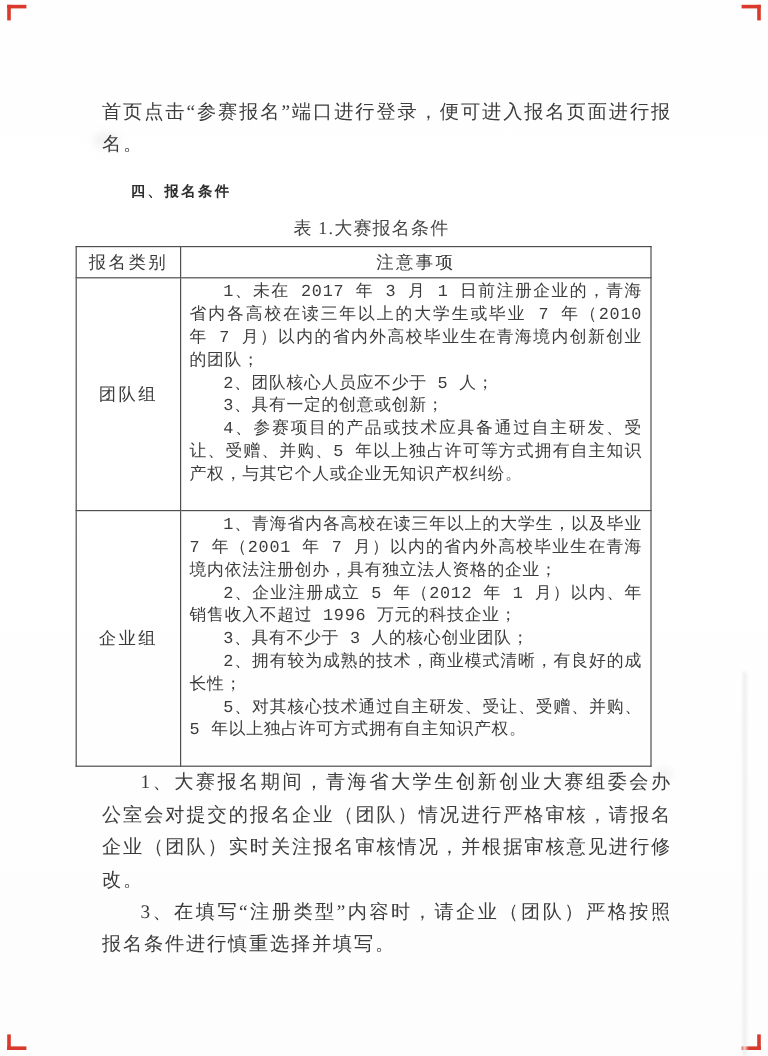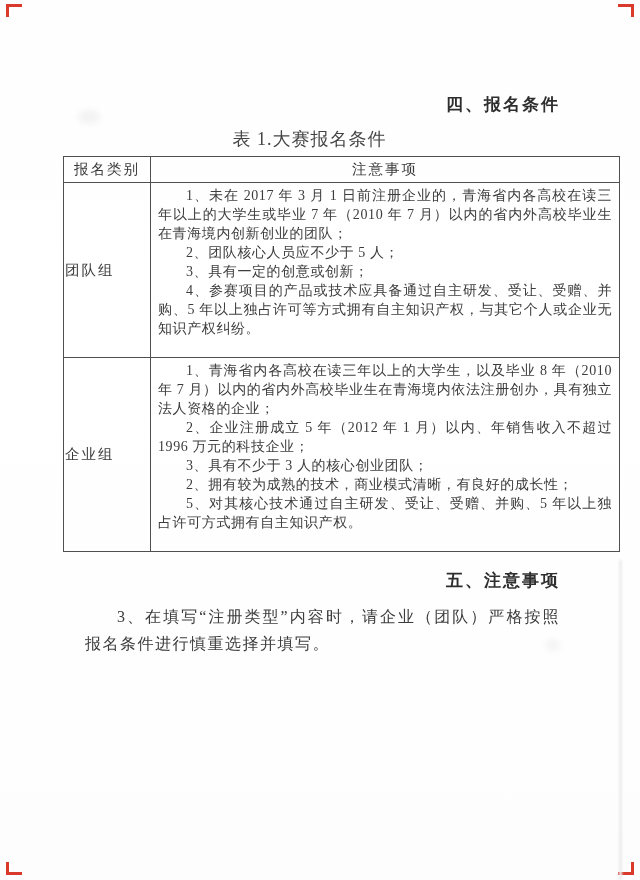--- a/index.html
+++ b/index.html
@@ -115,6 +115,7 @@
 
   <div class="content">
 
+    <p class="body-text">首页点击“参赛报名”端口进行登录，便可进入报名页面进行报名。</p>
 
     <h3 class="section-heading">四、报名条件</h3>
 

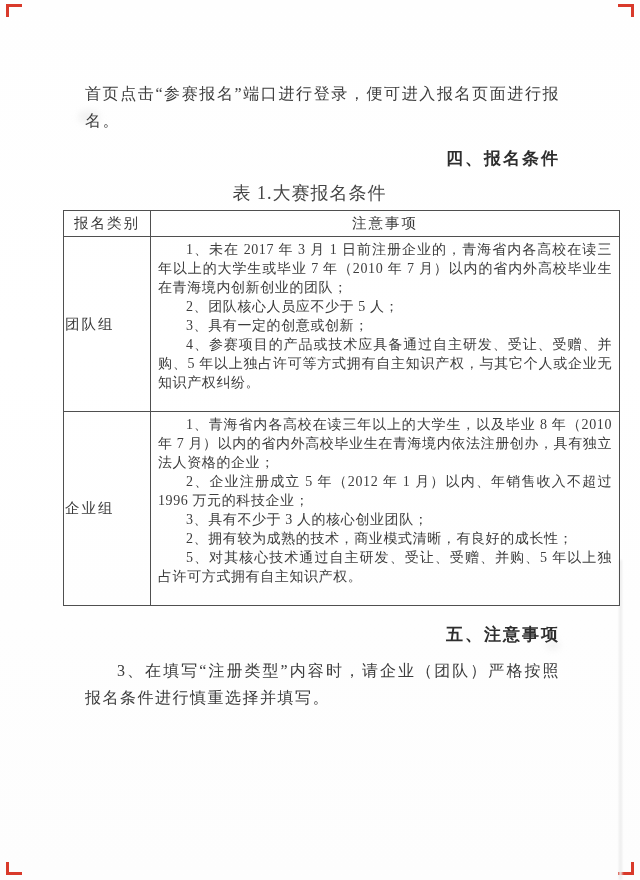--- a/index.html
+++ b/index.html
@@ -46,10 +46,9 @@
     padding-left:2em;
     font-family:"Liberation Sans","DejaVu Sans",sans-serif;
     font-weight:bold;
-    font-size:17px;line-height:24px;
+    font-size:12px;line-height:24px;
     letter-spacing:2px;
     color:#2e2e2e;
-    text-align:right;
   }
   .table-wrap{
     margin-left:-22px;

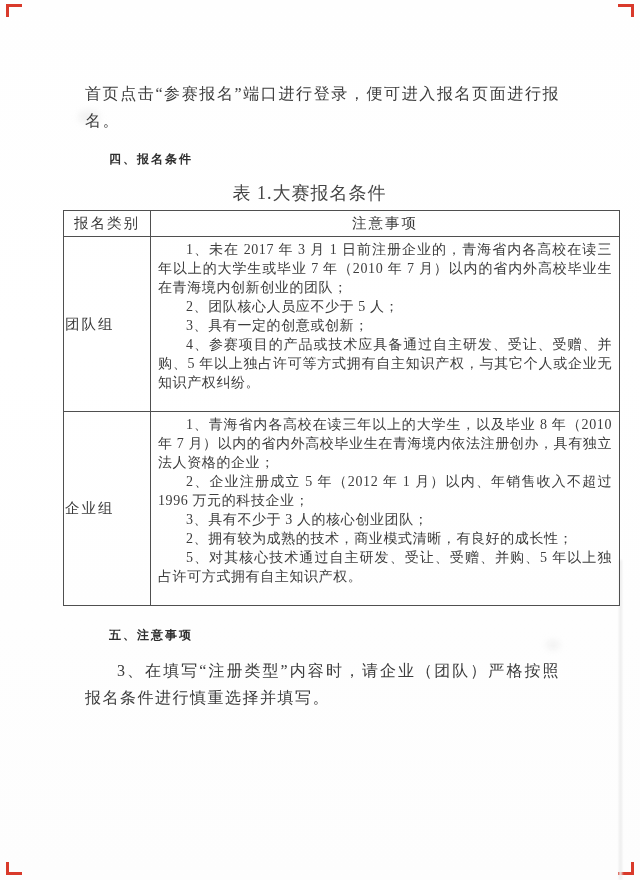--- a/index.html
+++ b/index.html
@@ -56,7 +56,7 @@
   }
   .table-caption{
     text-align:center;
-    font-size:18px;
+    font-size:15px;
     letter-spacing:1px;
     color:#444;
     margin:6px 0 5px 0;

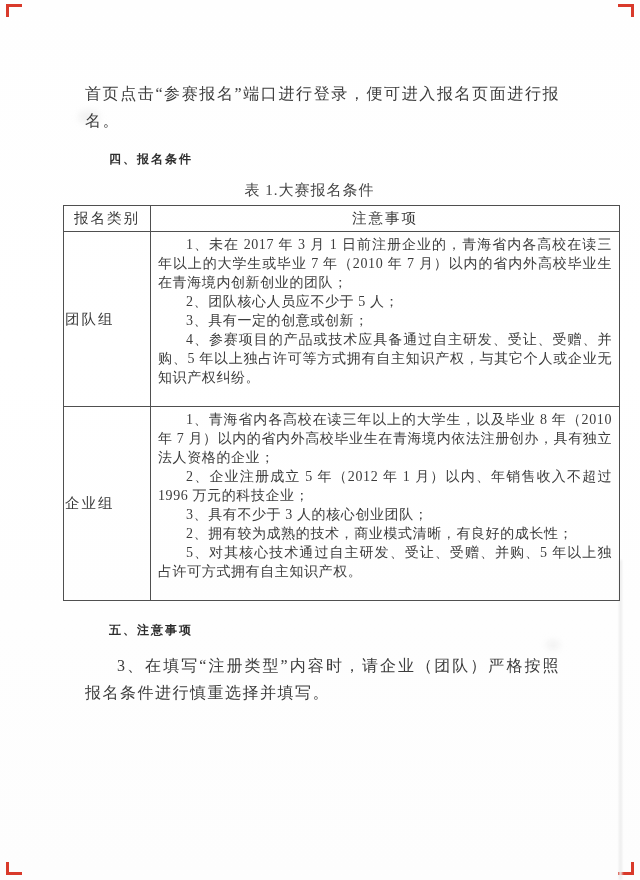--- a/index.html
+++ b/index.html
@@ -63,8 +63,9 @@
   }
   table.cond{
     border-collapse:collapse;
-    width:557px;
+    width:480px;
     table-layout:fixed;
+    font-family:Liberation Mono, monospace;
   }
   table.cond th,table.cond td{
     border:1.4px solid #4f4f4f;

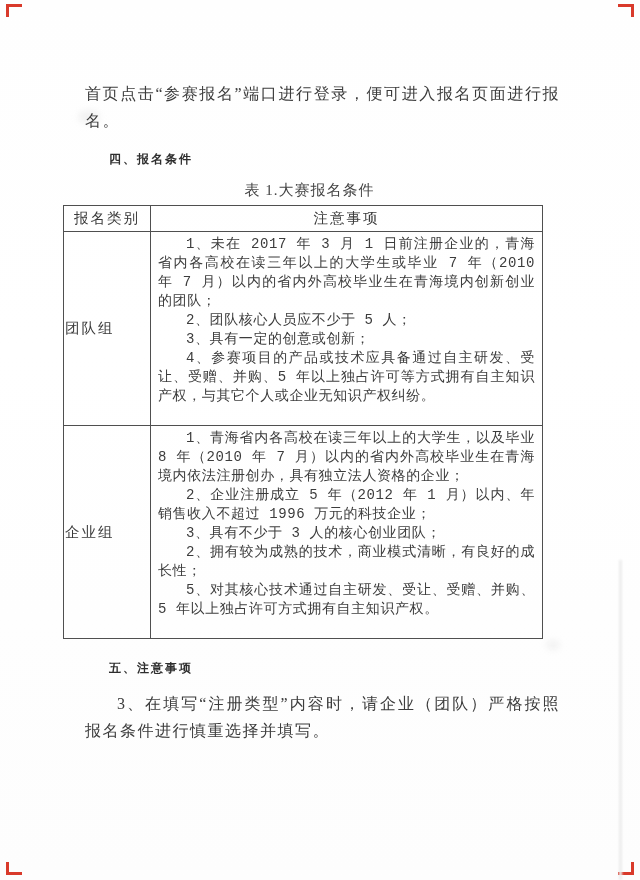--- a/index.html
+++ b/index.html
@@ -81,6 +81,7 @@
     color:#3a3a3a;
   }
   td.cat{
+    text-align:center;
     font-size:14.5px;
     letter-spacing:2px;
     color:#3a3a3a;

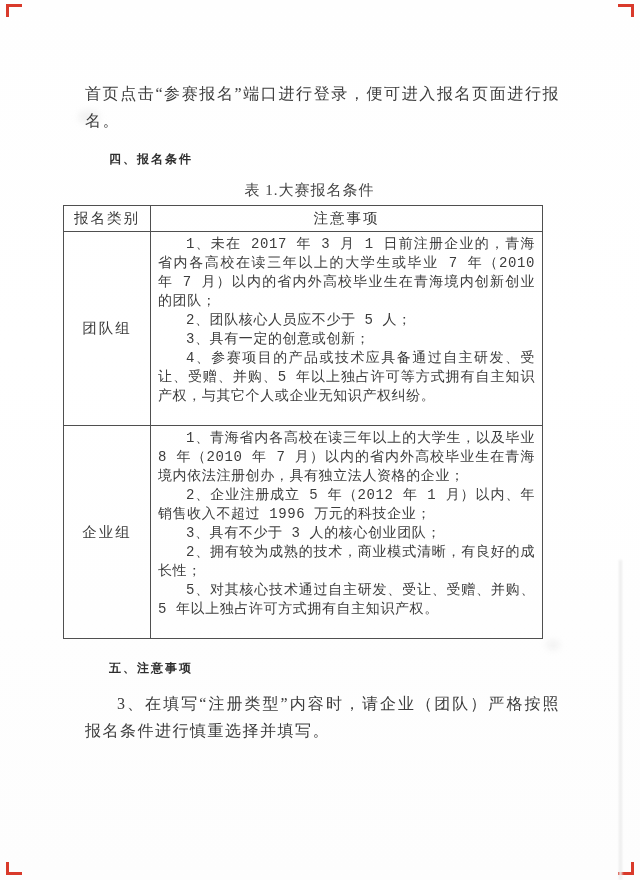--- a/index.html
+++ b/index.html
@@ -145,7 +145,7 @@
         <tr>
           <td class="cat">企业组</td>
           <td class="cond-cell">
-            <p>1、青海省内各高校在读三年以上的大学生，以及毕业 8 年（2010 年 7 月）以内的省内外高校毕业生在青海境内依法注册创办，具有独立法人资格的企业；</p>
+            <p>1、青海省内各高校在读三年以上的大学生，以及毕业 7 年（2001 年 7 月）以内的省内外高校毕业生在青海境内依法注册创办，具有独立法人资格的企业；</p>
             <p>2、企业注册成立 5 年（2012 年 1 月）以内、年销售收入不超过 1996 万元的科技企业；</p>
             <p>3、具有不少于 3 人的核心创业团队；</p>
             <p>2、拥有较为成熟的技术，商业模式清晰，有良好的成长性；</p>

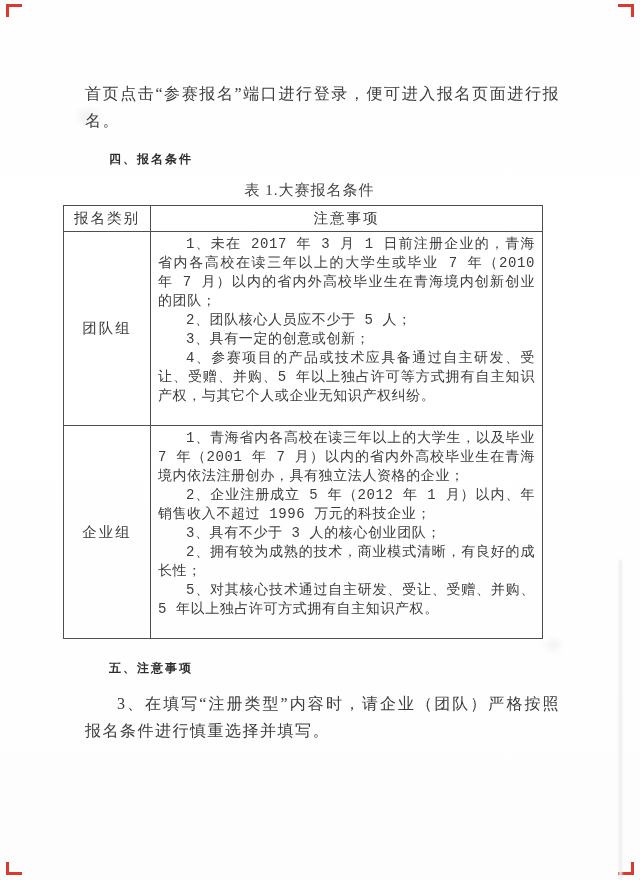--- a/index.html
+++ b/index.html
@@ -159,6 +159,7 @@
     <h3 class="section-heading" style="margin-top:17px;">五、注意事项</h3>
 
     <div class="notes">
+      <p class="body-text indent">1、大赛报名期间，青海省大学生创新创业大赛组委会办公室会对提交的报名企业（团队）情况进行严格审核，请报名企业（团队）实时关注报名审核情况，并根据审核意见进行修改。</p>
       <p class="body-text indent">3、在填写“注册类型”内容时，请企业（团队）严格按照报名条件进行慎重选择并填写。</p>
     </div>
 

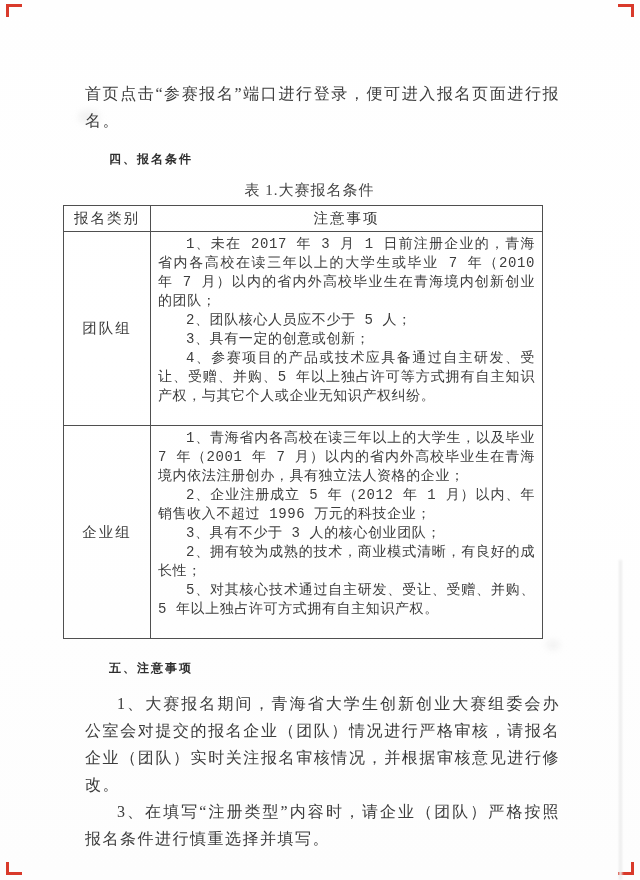--- a/index.html
+++ b/index.html
@@ -156,7 +156,6 @@
         </table>
     </div>
 
-    <h3 class="section-heading" style="margin-top:17px;">五、注意事项</h3>
 
     <div class="notes">
       <p class="body-text indent">1、大赛报名期间，青海省大学生创新创业大赛组委会办公室会对提交的报名企业（团队）情况进行严格审核，请报名企业（团队）实时关注报名审核情况，并根据审核意见进行修改。</p>

